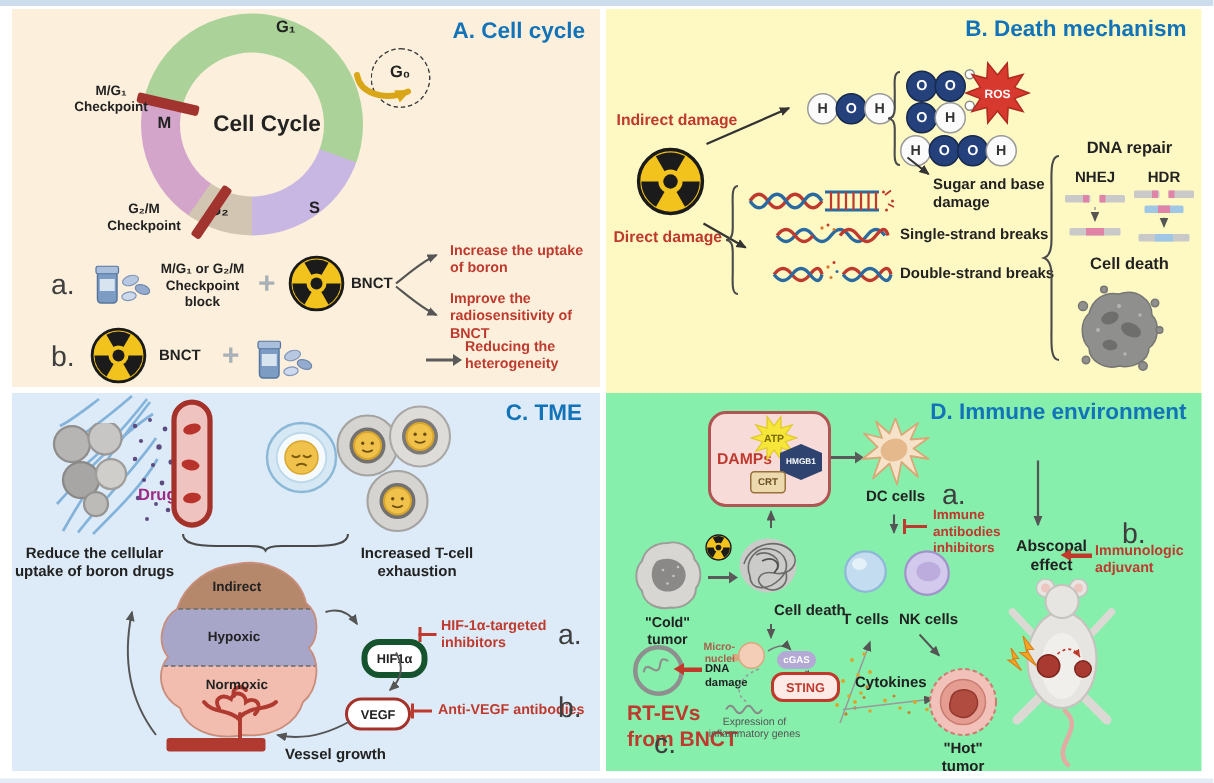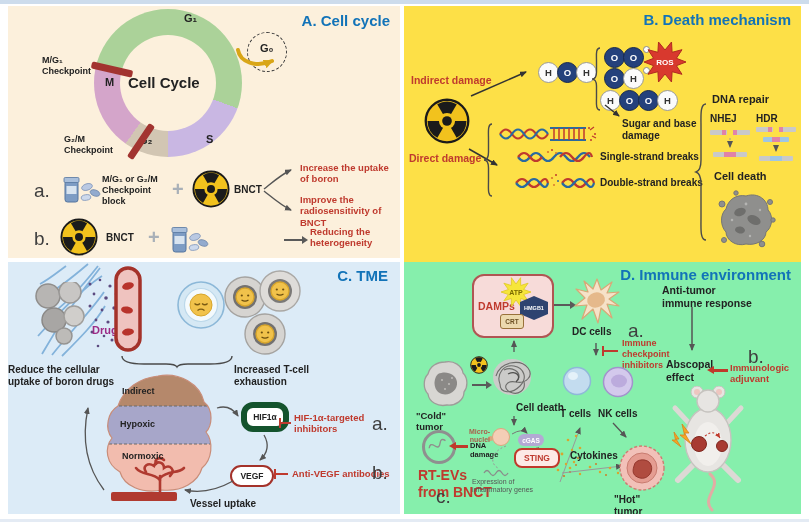--- a/index.html
+++ b/index.html
@@ -8,7 +8,7 @@
   .strip-bottom{position:absolute;left:0;top:519px;width:809px;height:3px;background:#e4ebf4}
   .panel{position:absolute;overflow:hidden}
   #pa{left:8px;top:6px;width:392px;height:252px;background:#fcf0dc}
-  #pb{left:404px;top:6px;width:397px;height:316px;background:#fde047}
+  #pb{left:404px;top:6px;width:397px;height:316px;background:#fef9c3}
   #pc{left:8px;top:262px;width:392px;height:252px;background:#dcebf7}
   #pd{left:404px;top:262px;width:397px;height:252px;background:#86efac}
   .pt{position:absolute;color:#1273b8;font-weight:bold;font-size:15px}

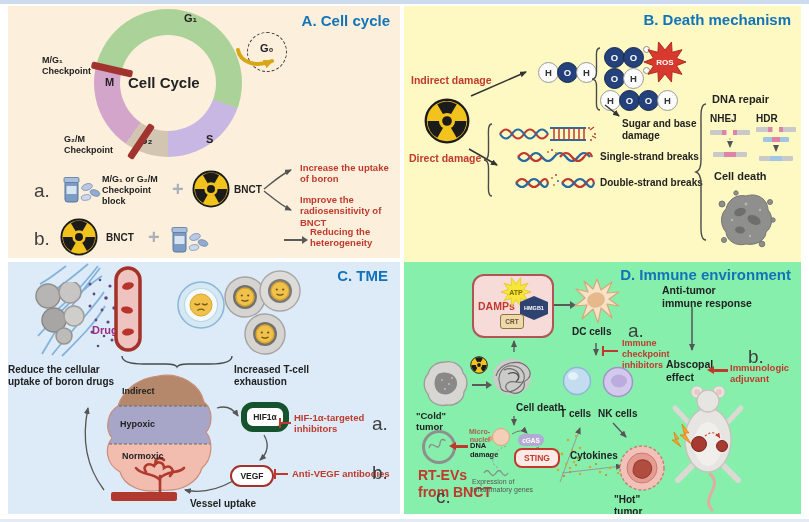--- a/index.html
+++ b/index.html
@@ -14,7 +14,7 @@
   .pt{position:absolute;color:#1273b8;font-weight:bold;font-size:15px}
   .t{position:absolute;color:#222;font-size:10px;line-height:1.2}
   .b{font-weight:bold}
-  .c{text-align:left}
+  .c{text-align:center}
   .r{color:#bf3a2e}
   .pre{white-space:pre-line}
   .idx{position:absolute;font-size:19px;color:#3f3f3f}

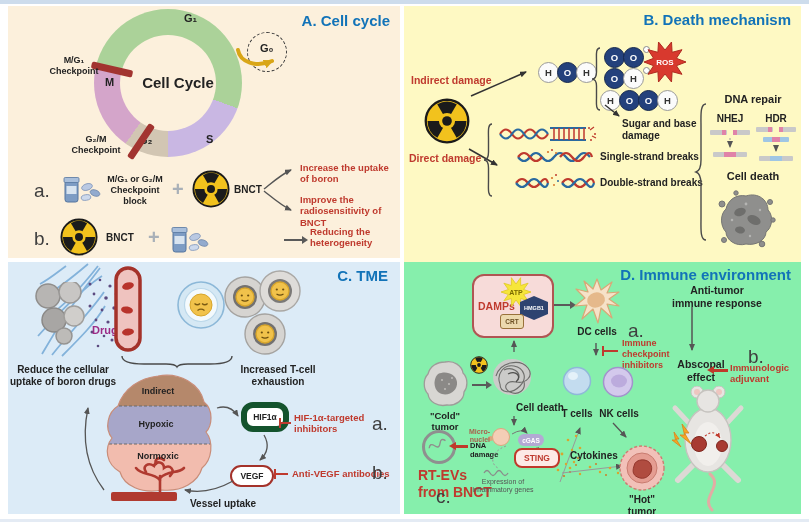--- a/index.html
+++ b/index.html
@@ -583,8 +583,6 @@
   </svg>
   <div class="t b c" style="left:210px;top:232px;width:56px">"Hot" tumor</div>
 
-  <div class="t b c pre" style="left:258px;top:22px;width:110px;font-size:10.5px">Anti-tumor
-immune response</div>
   <svg class="abs" style="left:282px;top:42px" width="12" height="54">
       <path d="M6,3 V46" fill="none" stroke="#555" stroke-width="1.5" marker-end="url(#ah)"></path>
     </svg>

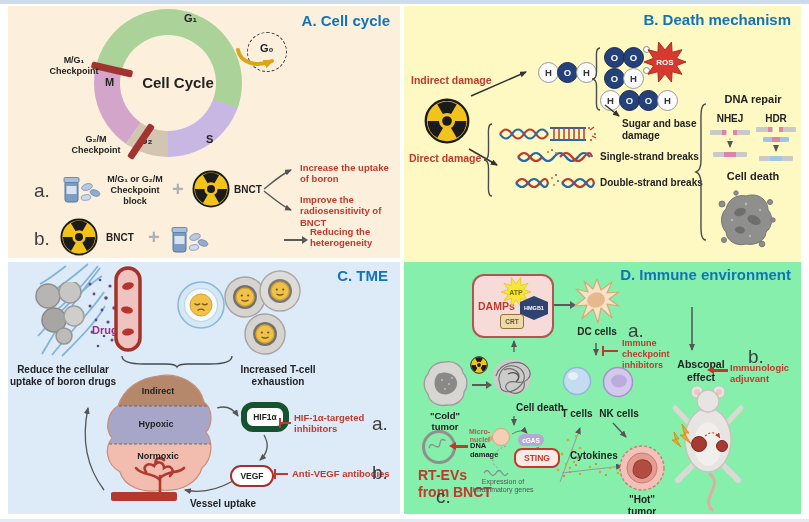--- a/index.html
+++ b/index.html
@@ -457,7 +457,7 @@
     </svg>
   <div class="tee" style="left:198px;top:88px;width:16px"></div>
   <div class="t b r pre" style="left:218px;top:76px;font-size:9px">Immune
-checkpoint
+antibodies
 inhibitors</div>
 
   <svg class="abs" style="left:18px;top:98px" width="46" height="48">

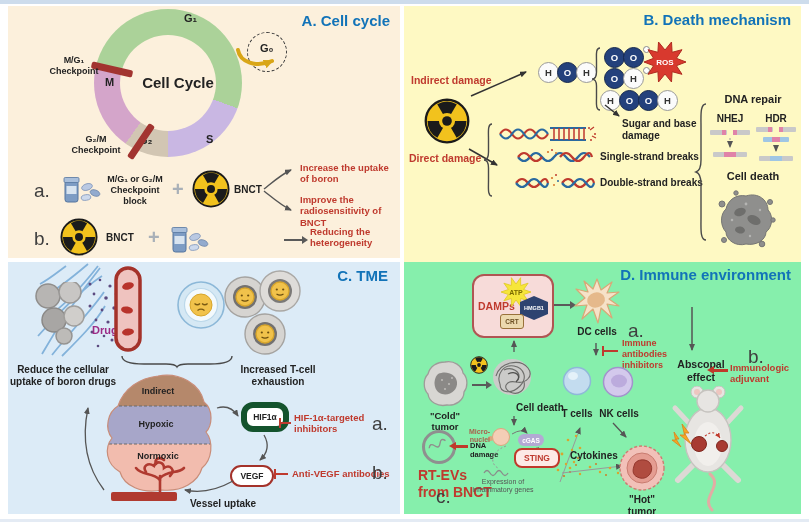--- a/index.html
+++ b/index.html
@@ -410,7 +410,7 @@
   <svg class="abs" style="left:206px;top:140px" width="30" height="20">
       <path d="M3,6 Q16,2 24,14" fill="none" stroke="#555" stroke-width="1.3" marker-end="url(#ah)"></path>
     </svg>
-  <div class="oval" style="left:233px;top:140px;width:36px;height:18px;border:6px solid #14532d">HIF1α</div>
+  <div class="oval" style="left:233px;top:164px;width:36px;height:18px;border:4px solid #14532d">HIF1α</div>
   <div class="tee" style="left:271px;top:160px;width:12px"></div>
   <div class="t b r pre" style="left:286px;top:150px;font-size:9.5px">HIF-1α-targeted
 inhibitors</div>

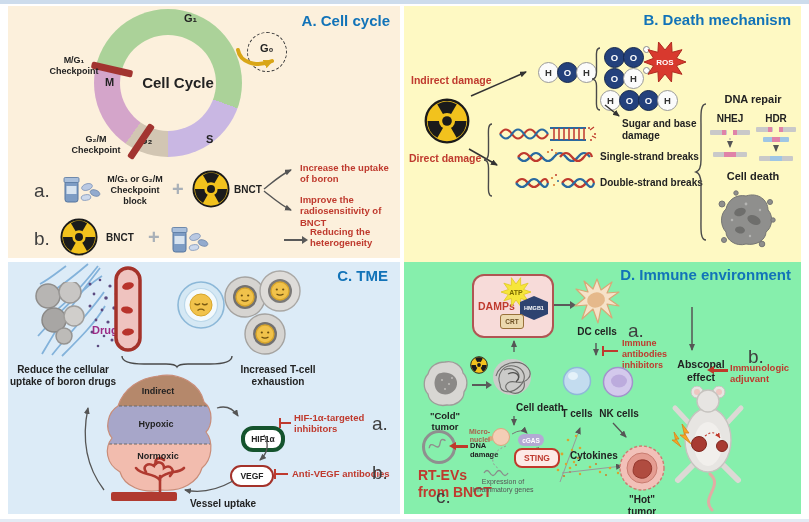--- a/index.html
+++ b/index.html
@@ -427,7 +427,7 @@
   <svg class="abs" style="left:170px;top:215px" width="58" height="20">
       <path d="M55,4 Q30,18 7,13" fill="none" stroke="#555" stroke-width="1.3" marker-end="url(#ah)"></path>
     </svg>
-  <div class="t b" style="left:182px;top:236px">Vessel uptake</div>
+  <div class="t b" style="left:182px;top:236px">Vessel growth</div>
   <svg class="abs" style="left:68px;top:138px" width="32" height="94">
       <path d="M28,90 Q2,56 12,8" fill="none" stroke="#555" stroke-width="1.3" marker-end="url(#ah)"></path>
     </svg>

